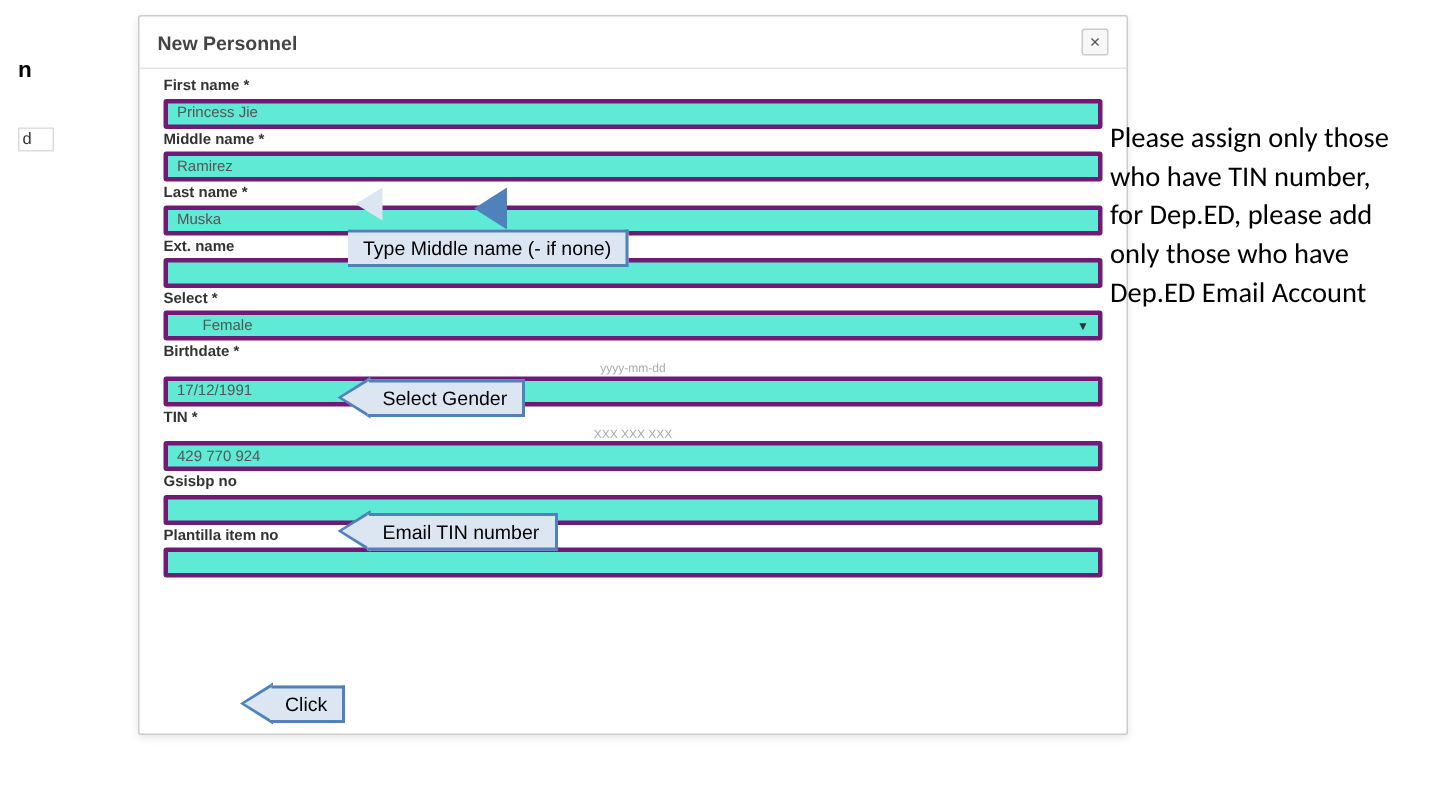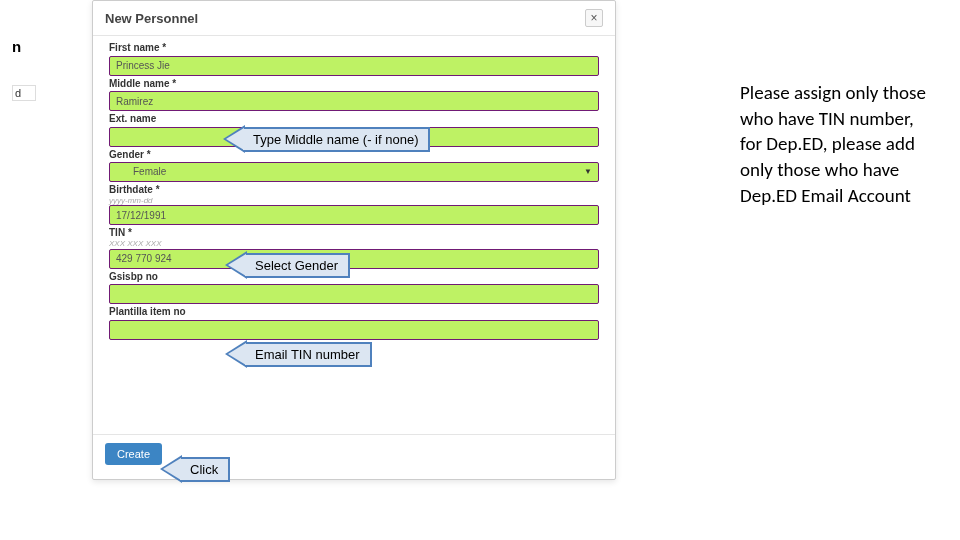--- a/index.html
+++ b/index.html
@@ -23,8 +23,8 @@
 
   .modal {
     position: absolute;
-    left: 92px; top: 0;
-    width: 524px;
+    left: 92px; top: 10px;
+    width: 660px;
     height: 480px;
     border: 1px solid #ccc;
     border-radius: 2px;

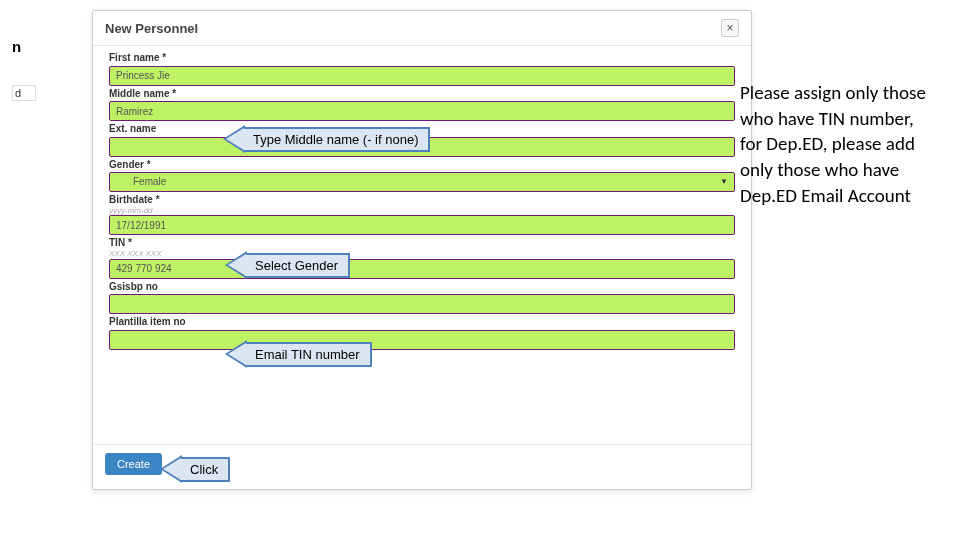--- a/index.html
+++ b/index.html
@@ -70,12 +70,12 @@
   .field input, .field .select {
     width: 100%;
     height: 20px;
-    border: 1px solid #701a75;
+    border: 3px solid #701a75;
     border-radius: 2px;
     padding: 0 6px;
     font-size: 10px;
     color: #555;
-    background: #bef264;
+    background: #5eead4;
   }
   .field .select {
     display: flex;

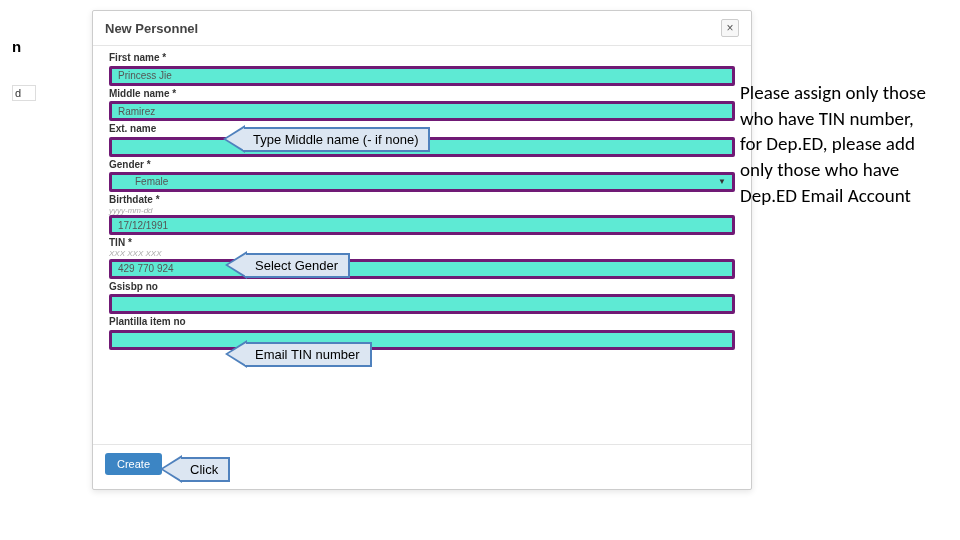--- a/index.html
+++ b/index.html
@@ -177,6 +177,10 @@
       <input value="Ramirez" style="">
     </div>
 
+    <div class="field">
+      <label>Last name *</label>
+      <input value="Muska" style="">
+    </div>
 
     <div class="field">
       <label>Ext. name</label>

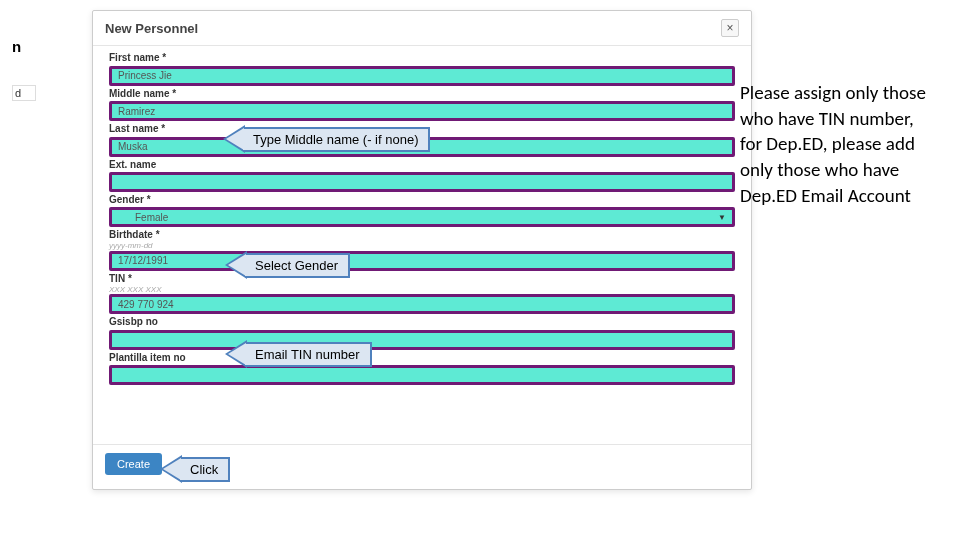--- a/index.html
+++ b/index.html
@@ -224,7 +224,7 @@
   </div>
 </div>
 
-<div class="callout" style="left:223px; top:125px;">
+<div class="callout" style="left:234px; top:125px;flex-direction:column;">
   <div class="arrow-head"></div>
   <div class="arrow-head-inner"></div>
   <div class="box">Type Middle name (- if none)</div>

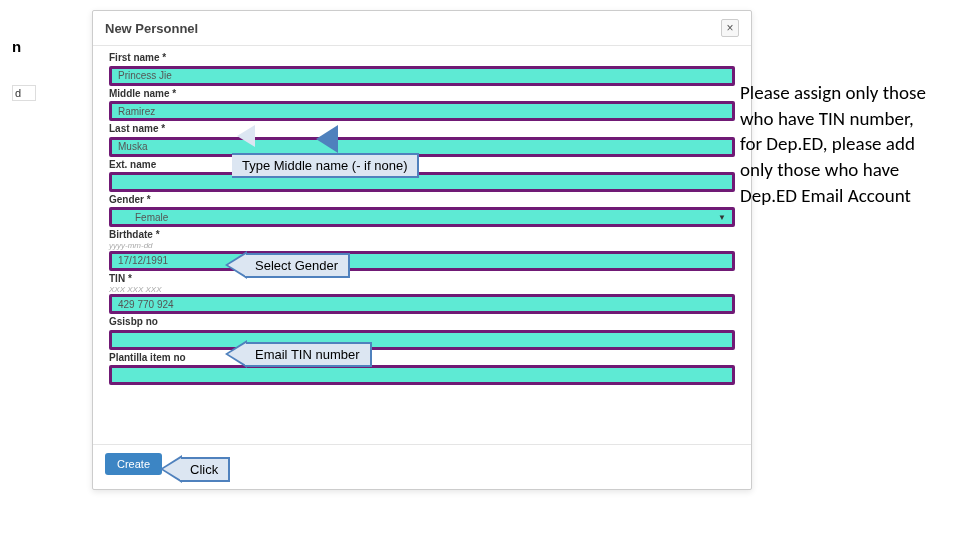--- a/index.html
+++ b/index.html
@@ -188,7 +188,7 @@
     </div>
 
     <div class="field">
-      <label>Gender *</label>
+      <label>Select *</label>
       <div class="select">
         <span>Female</span>
         <span class="caret">▼</span>

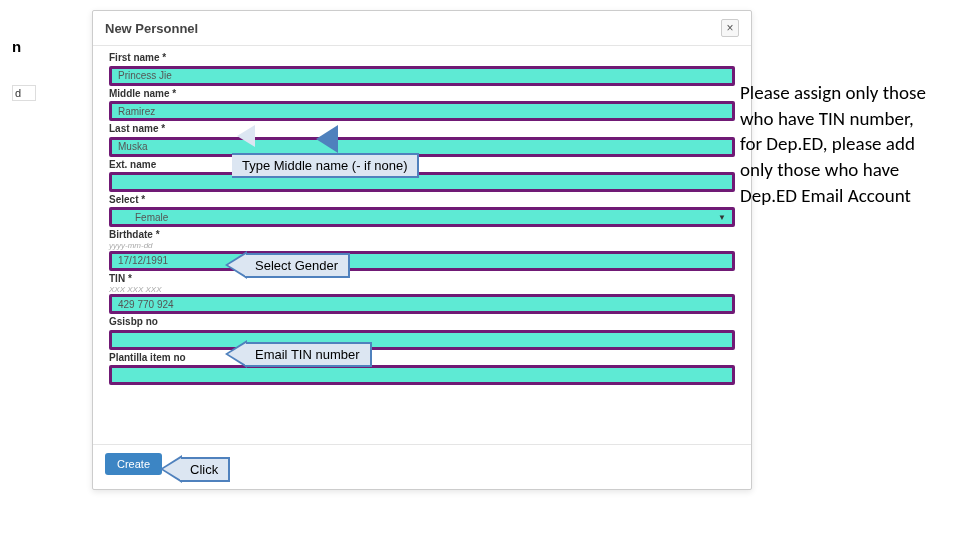--- a/index.html
+++ b/index.html
@@ -87,11 +87,10 @@
     font-size: 8px; color: #333;
   }
   .hint-right {
-    text-align: left;
+    text-align: center;
     font-size: 8px;
     color: #aaa;
     margin-top: -1px;
-    font-style: italic;
   }
   .modal-footer {
     border-top: 1px solid #e5e5e5;

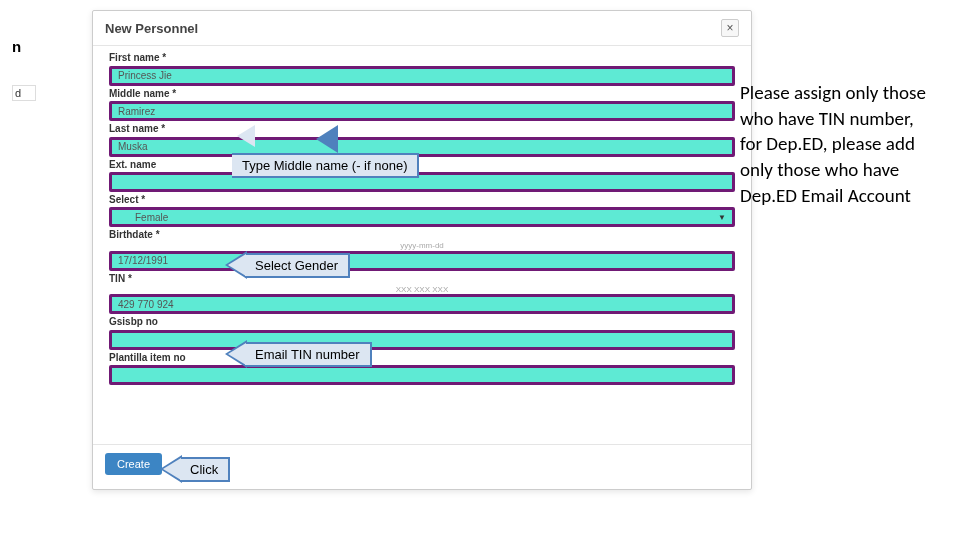--- a/index.html
+++ b/index.html
@@ -218,9 +218,6 @@
 
   </div>
 
-  <div class="modal-footer">
-    <button class="create-btn">Create</button>
-  </div>
 </div>
 
 <div class="callout" style="left:234px; top:125px;flex-direction:column;">

